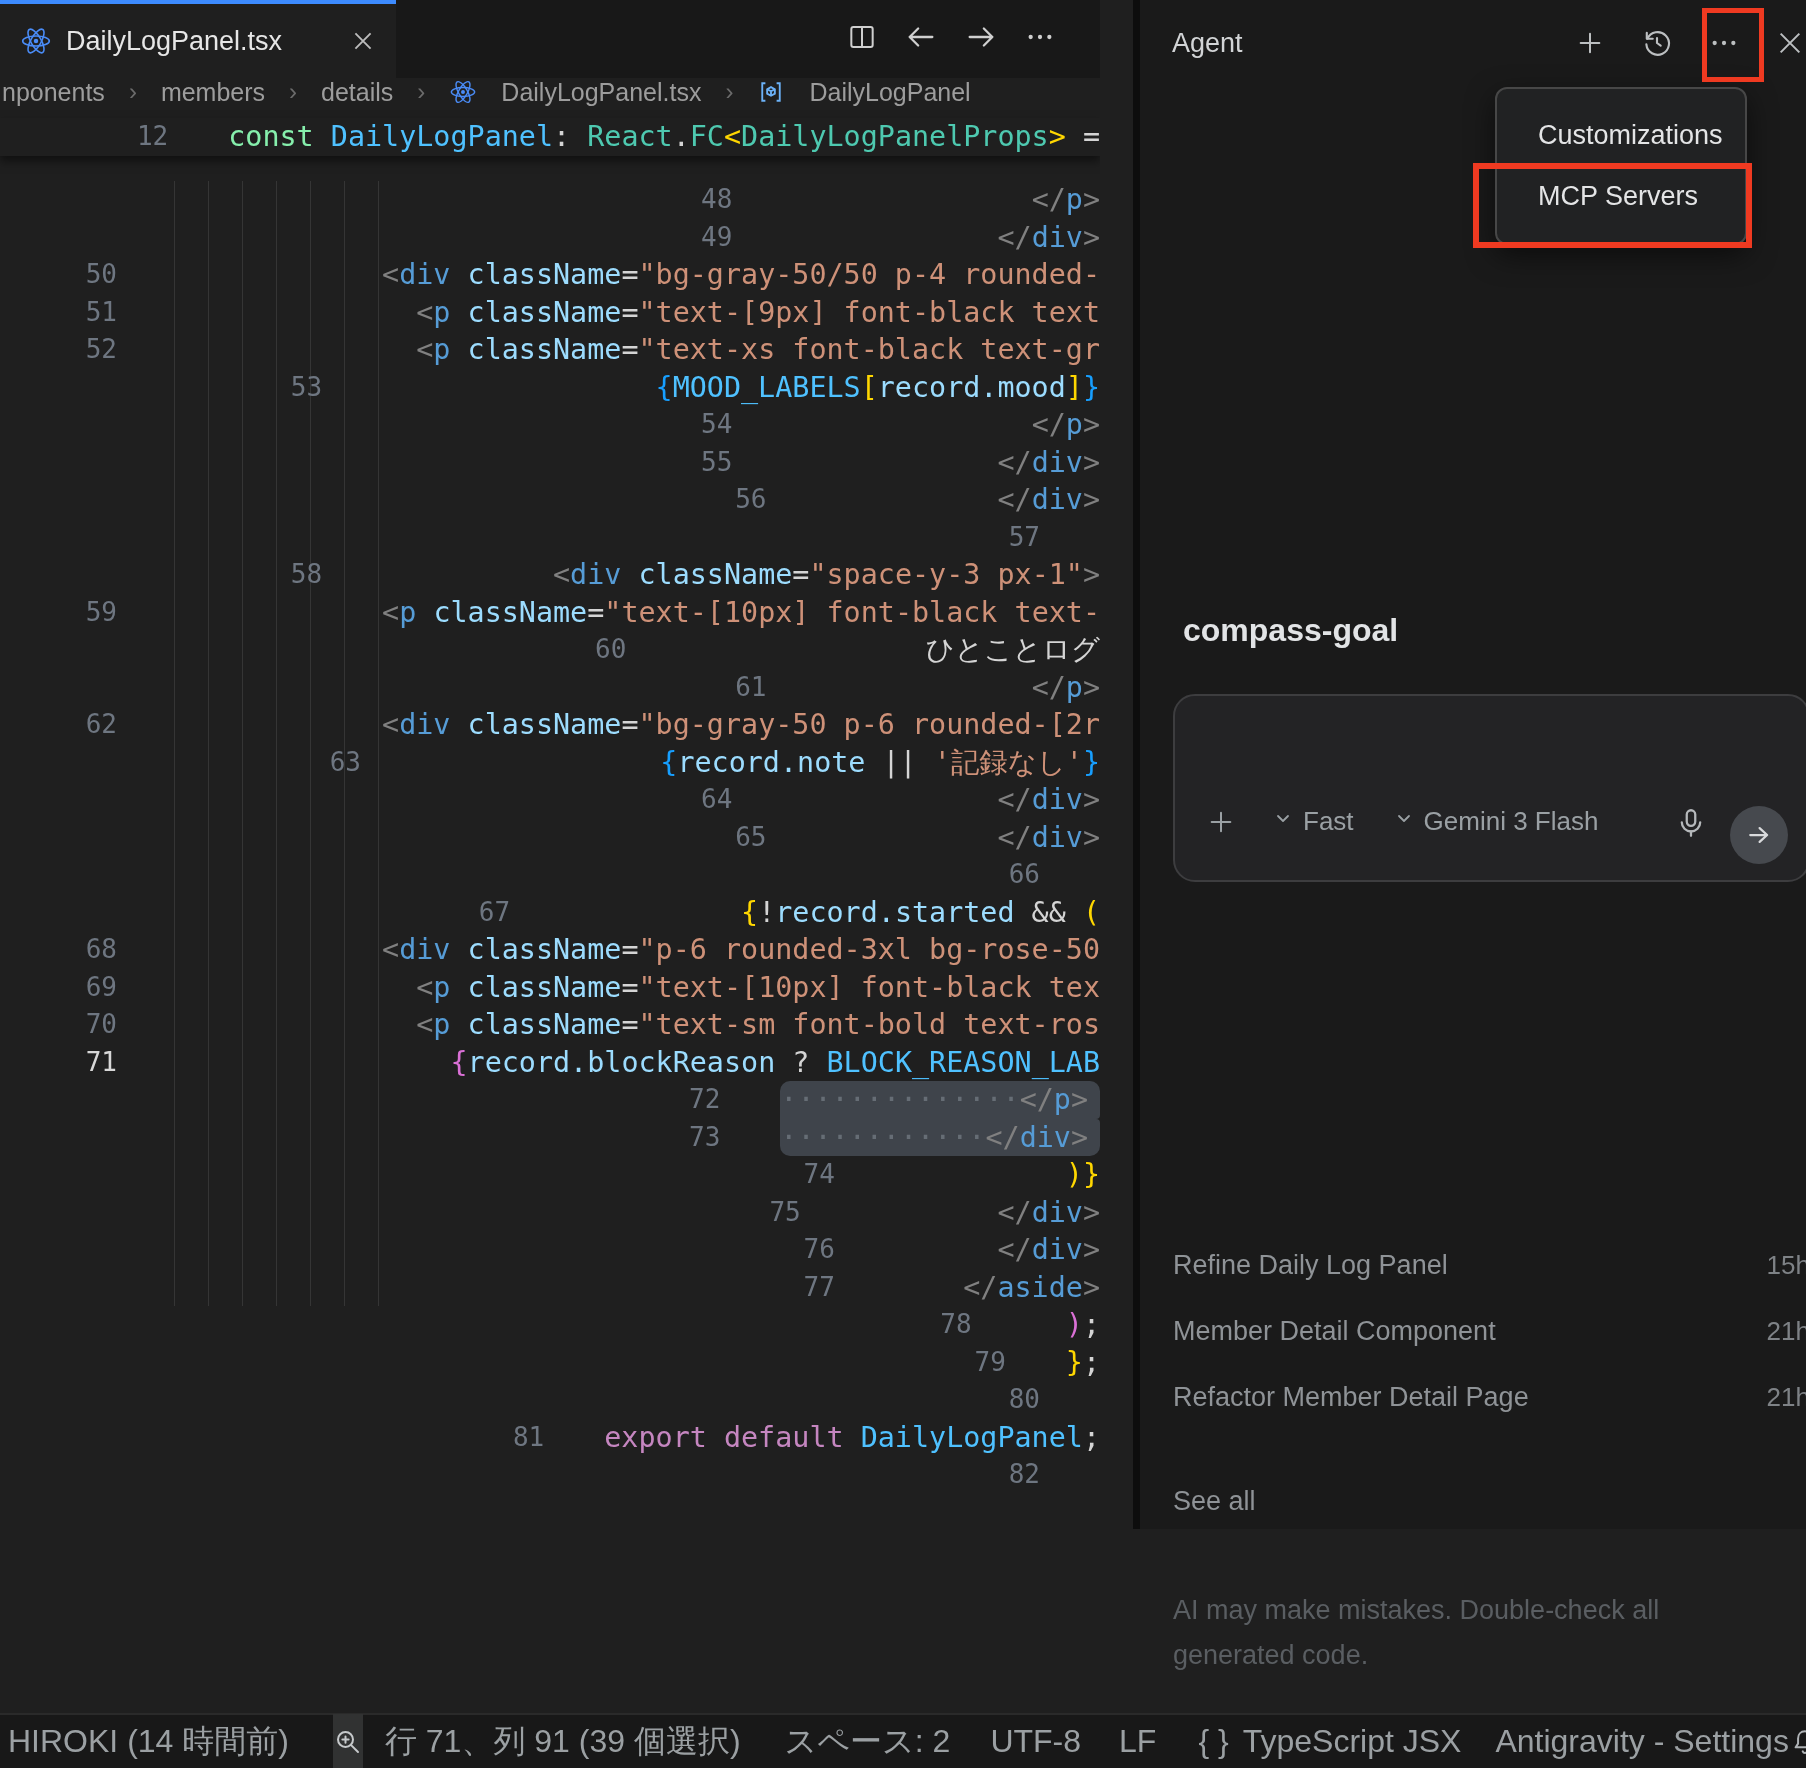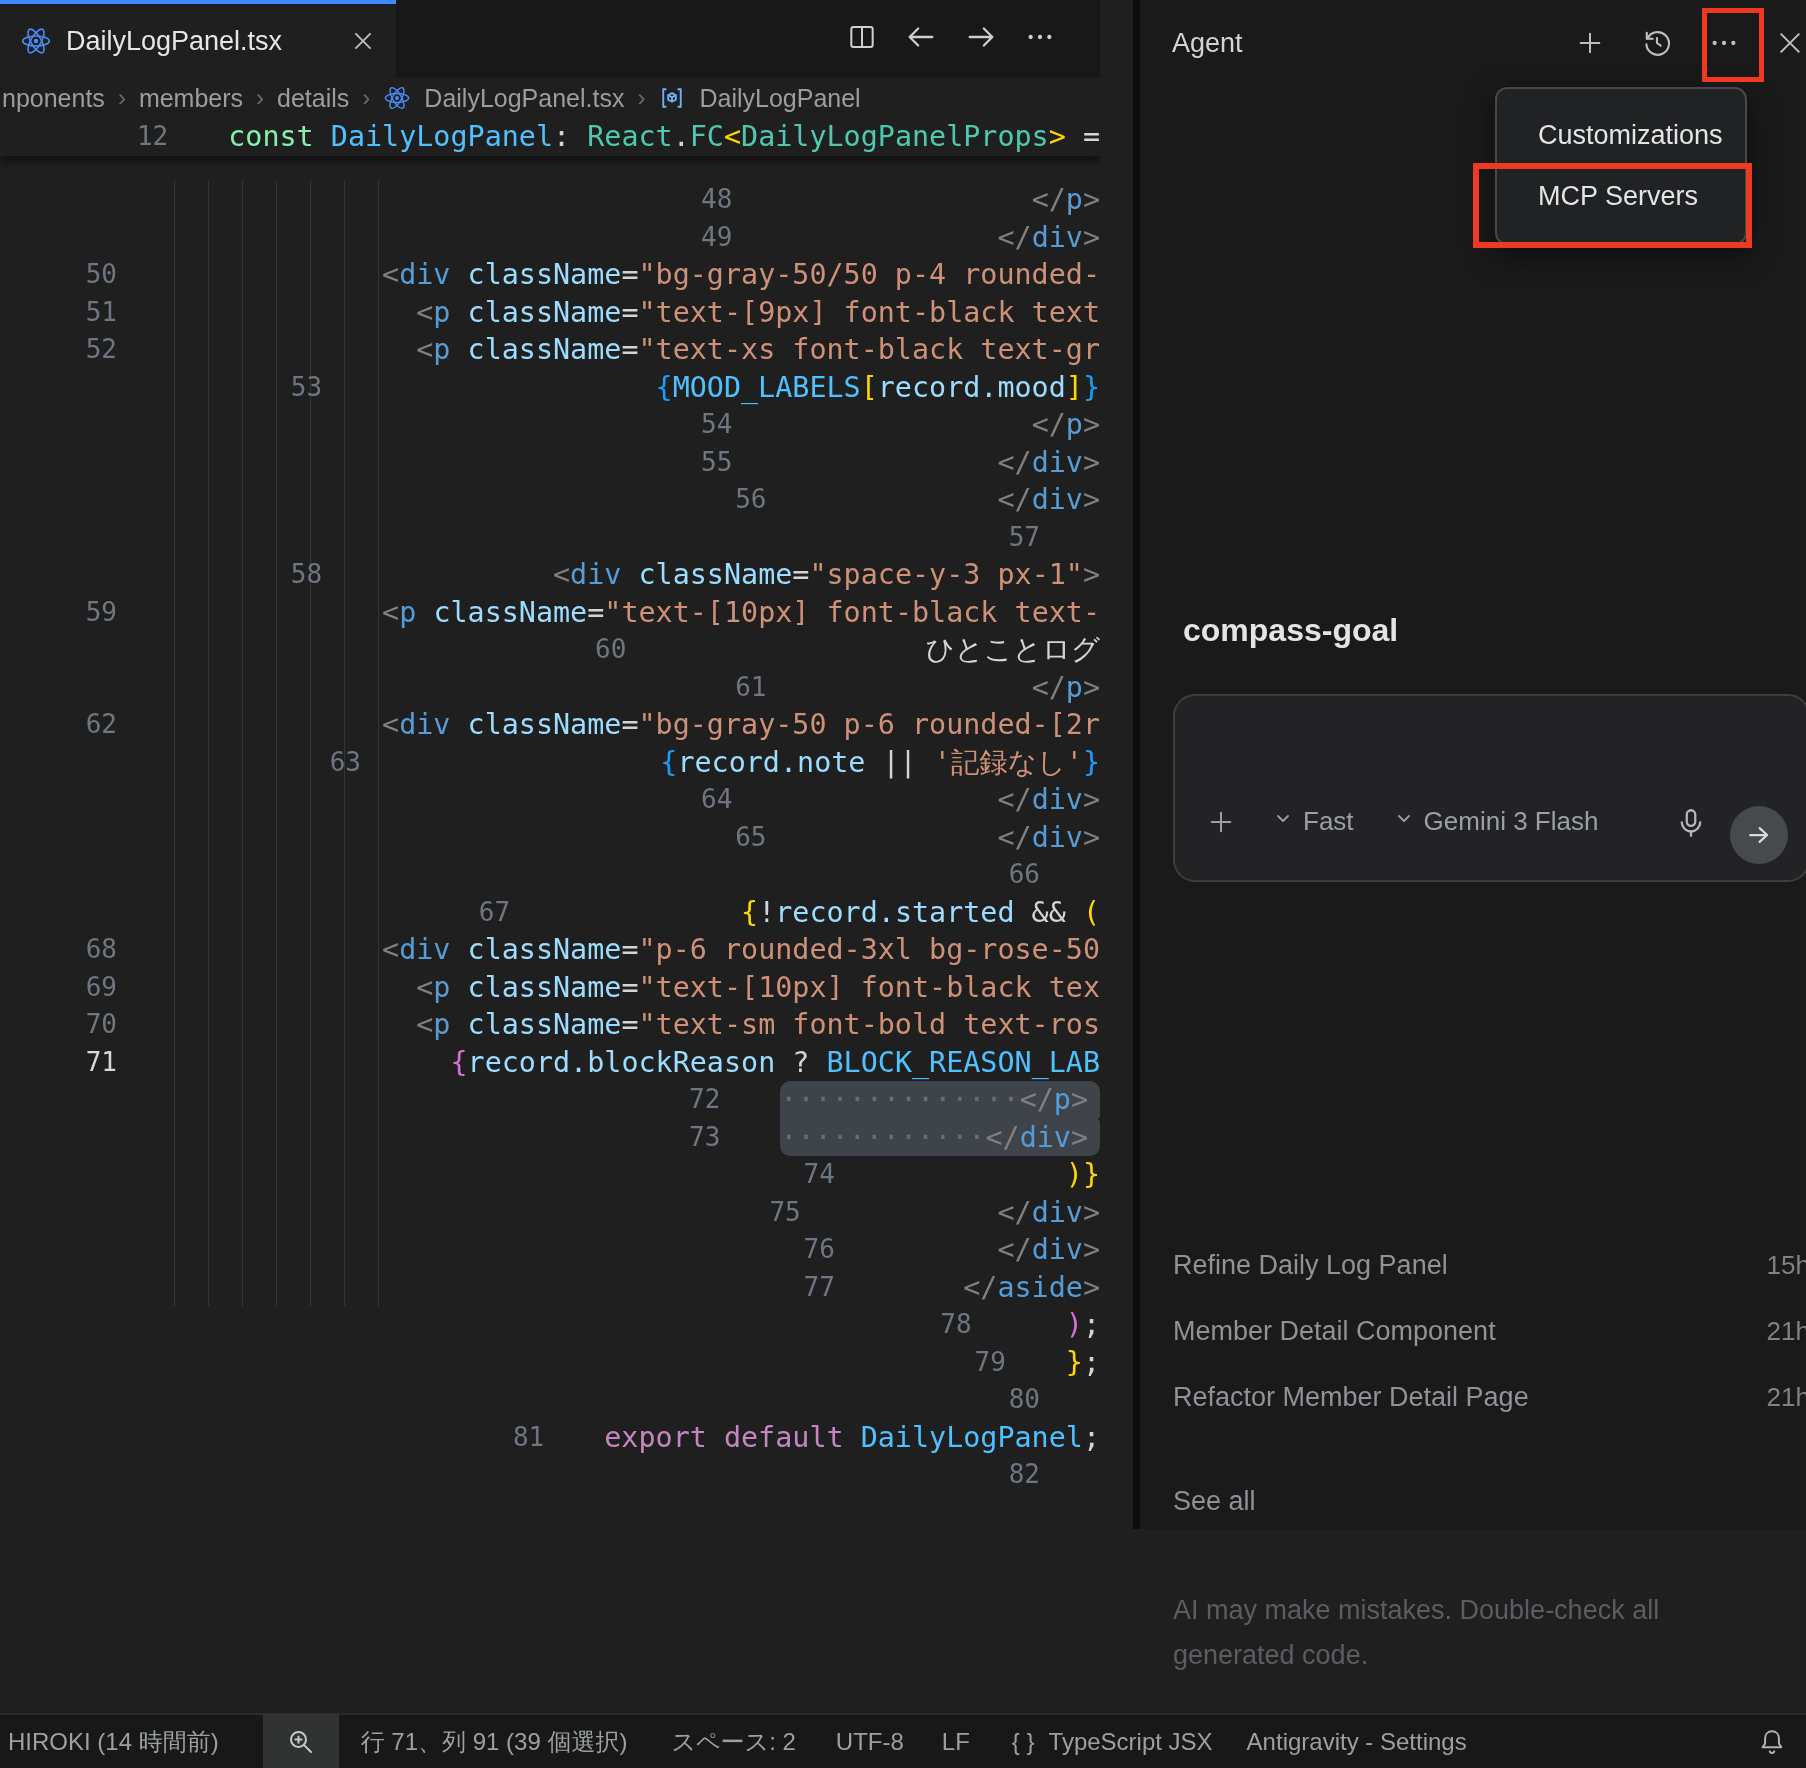--- a/index.html
+++ b/index.html
@@ -15,7 +15,7 @@
   .tab-title { color:#e6e6e6; font-size:27px; white-space:nowrap; }
   .tab-close { margin-left:auto; color:#bdbdbd; display:flex; }
   .editor-actions { position:absolute; right:44px; top:0; height:78px; display:flex; align-items:center; gap:26px; color:#cfcfcf; }
-  .breadcrumb { height:40px; background:#1f1f1f; display:flex; align-items:center; gap:13px;
+  .breadcrumb { height:40px; background:#1f1f1f; display:flex; gap:24px;
     padding-left:2px; font-size:25px; color:#9d9d9d; white-space:nowrap; overflow:hidden; }
   .crumb-sep { color:#6b6b6b; font-size:24px; }
   .bc-ico { display:flex; }

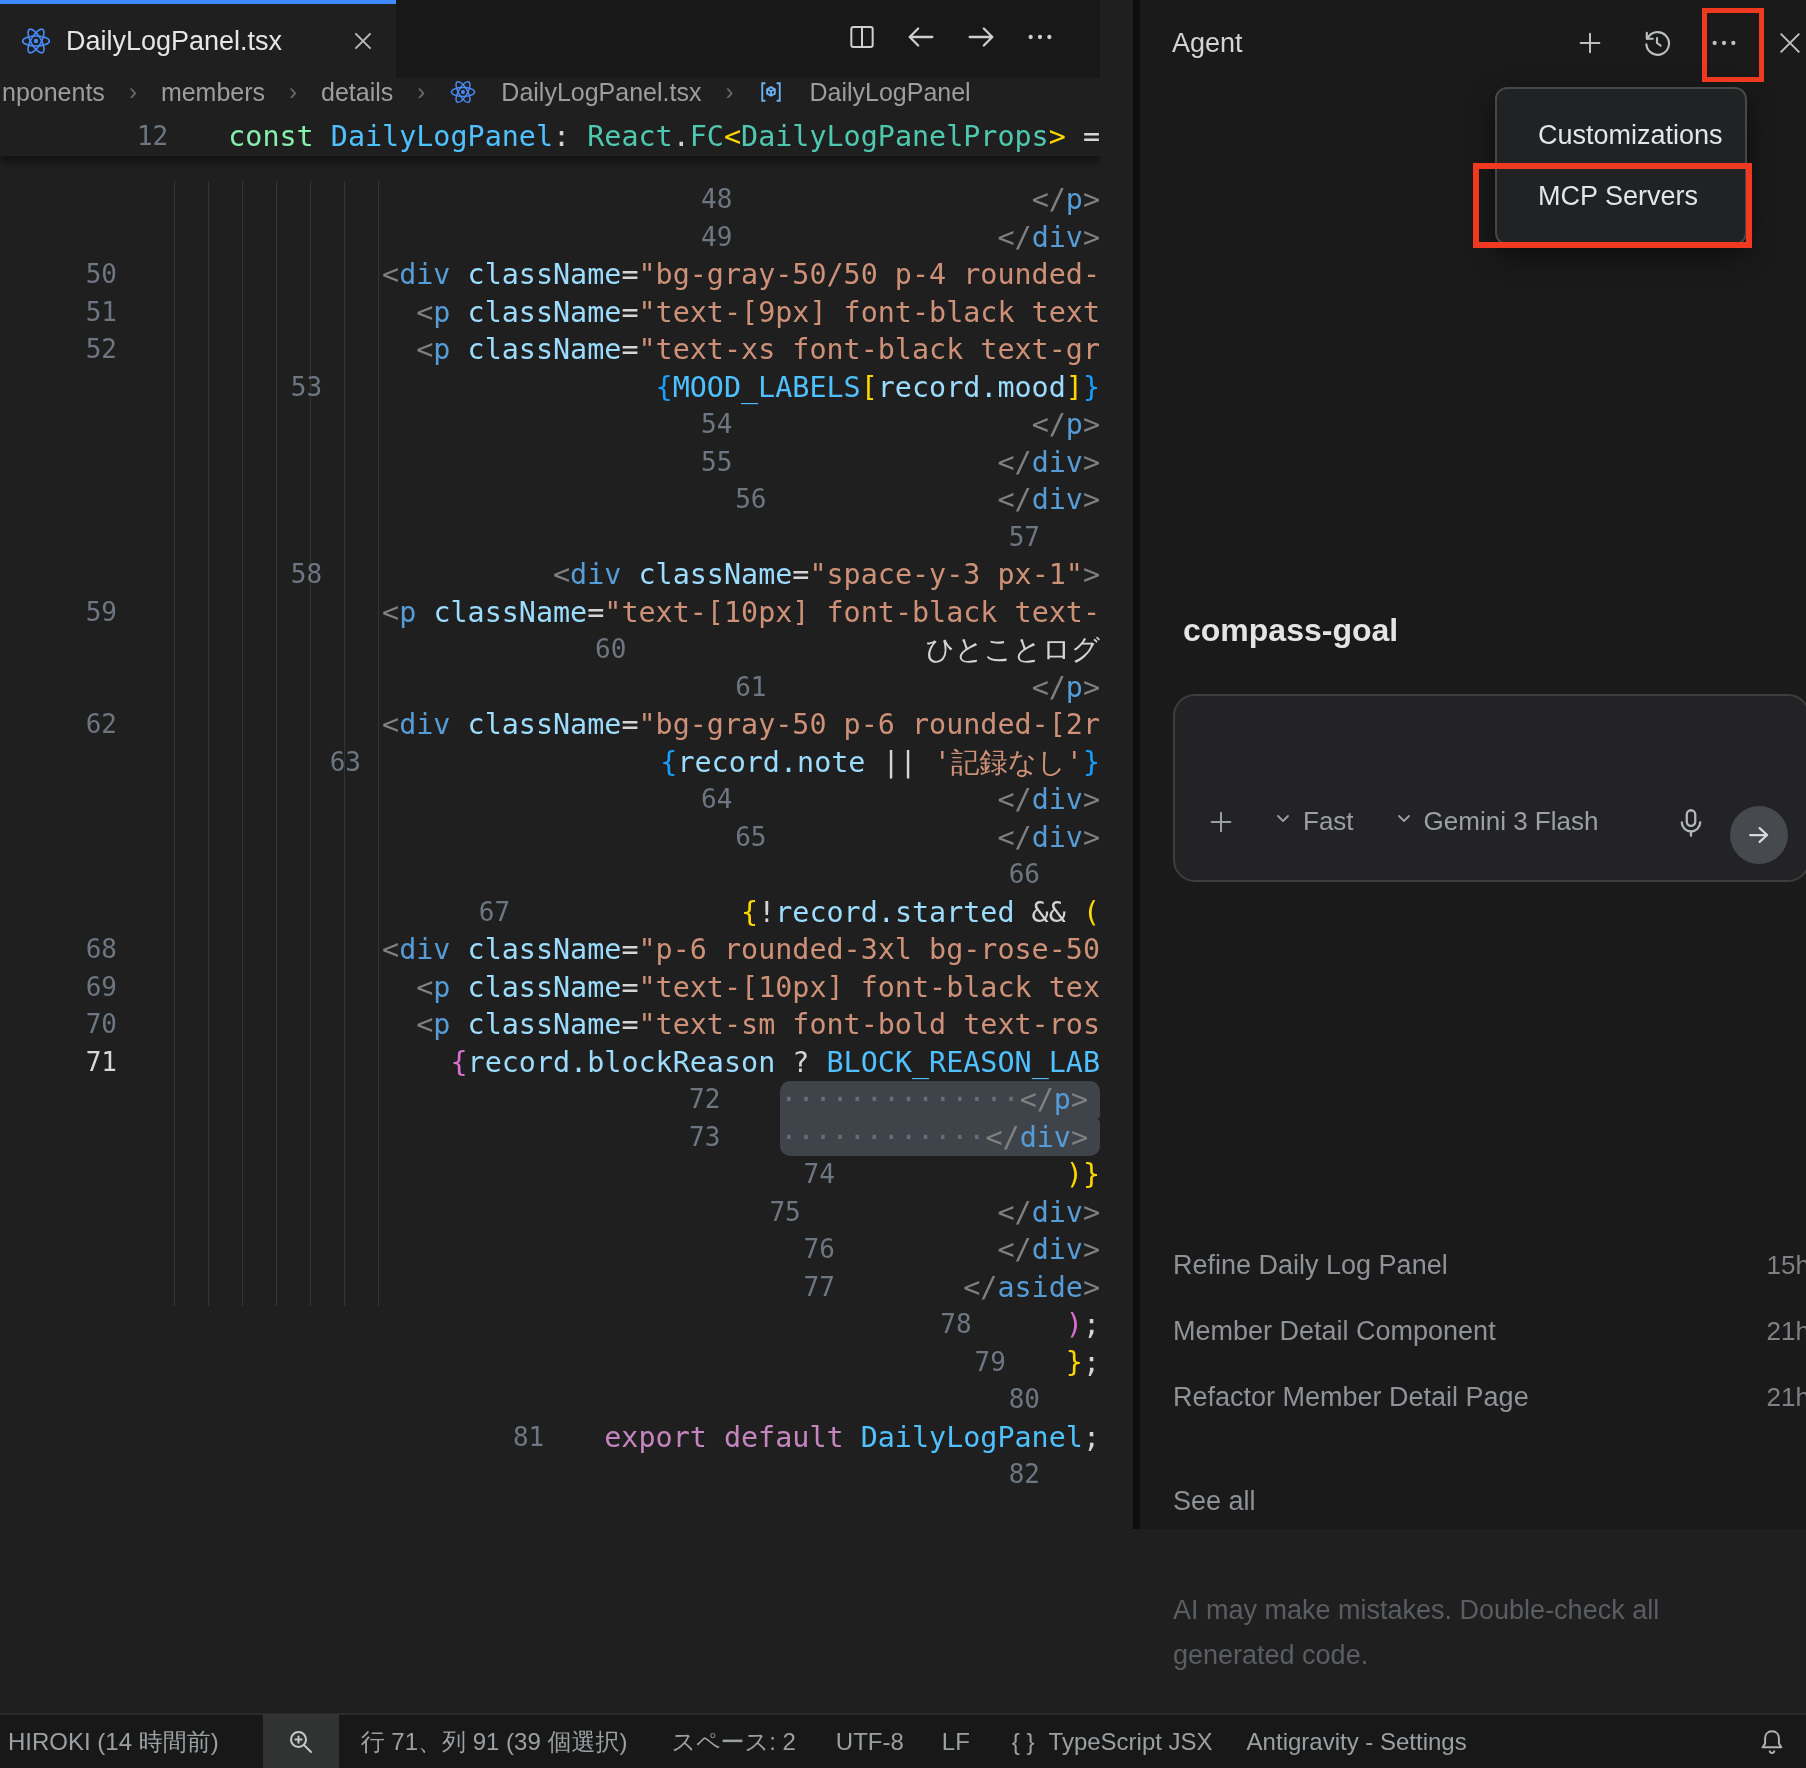--- a/index.html
+++ b/index.html
@@ -69,7 +69,7 @@
 
   
   .statusbar { position:absolute; left:0; top:1713px; width:1806px; height:55px; background:#181818;
-    border-top:2px solid #2a2a2a; display:flex; align-items:center; font-size:24px; color:#9ba0a3; white-space:nowrap; }
+    border-top:2px solid #2a2a2a; display:flex; align-items:center; font-size:32px; color:#9ba0a3; white-space:nowrap; }
   .sb-item { display:flex; align-items:center; }
   .sb-zoom { width:76px; height:55px; background:#313232; display:flex; align-items:center; justify-content:center; color:#c6c9cb; }
   .sb-bell { margin-left:auto; margin-right:18px; display:flex; color:#aeb2b5; }

